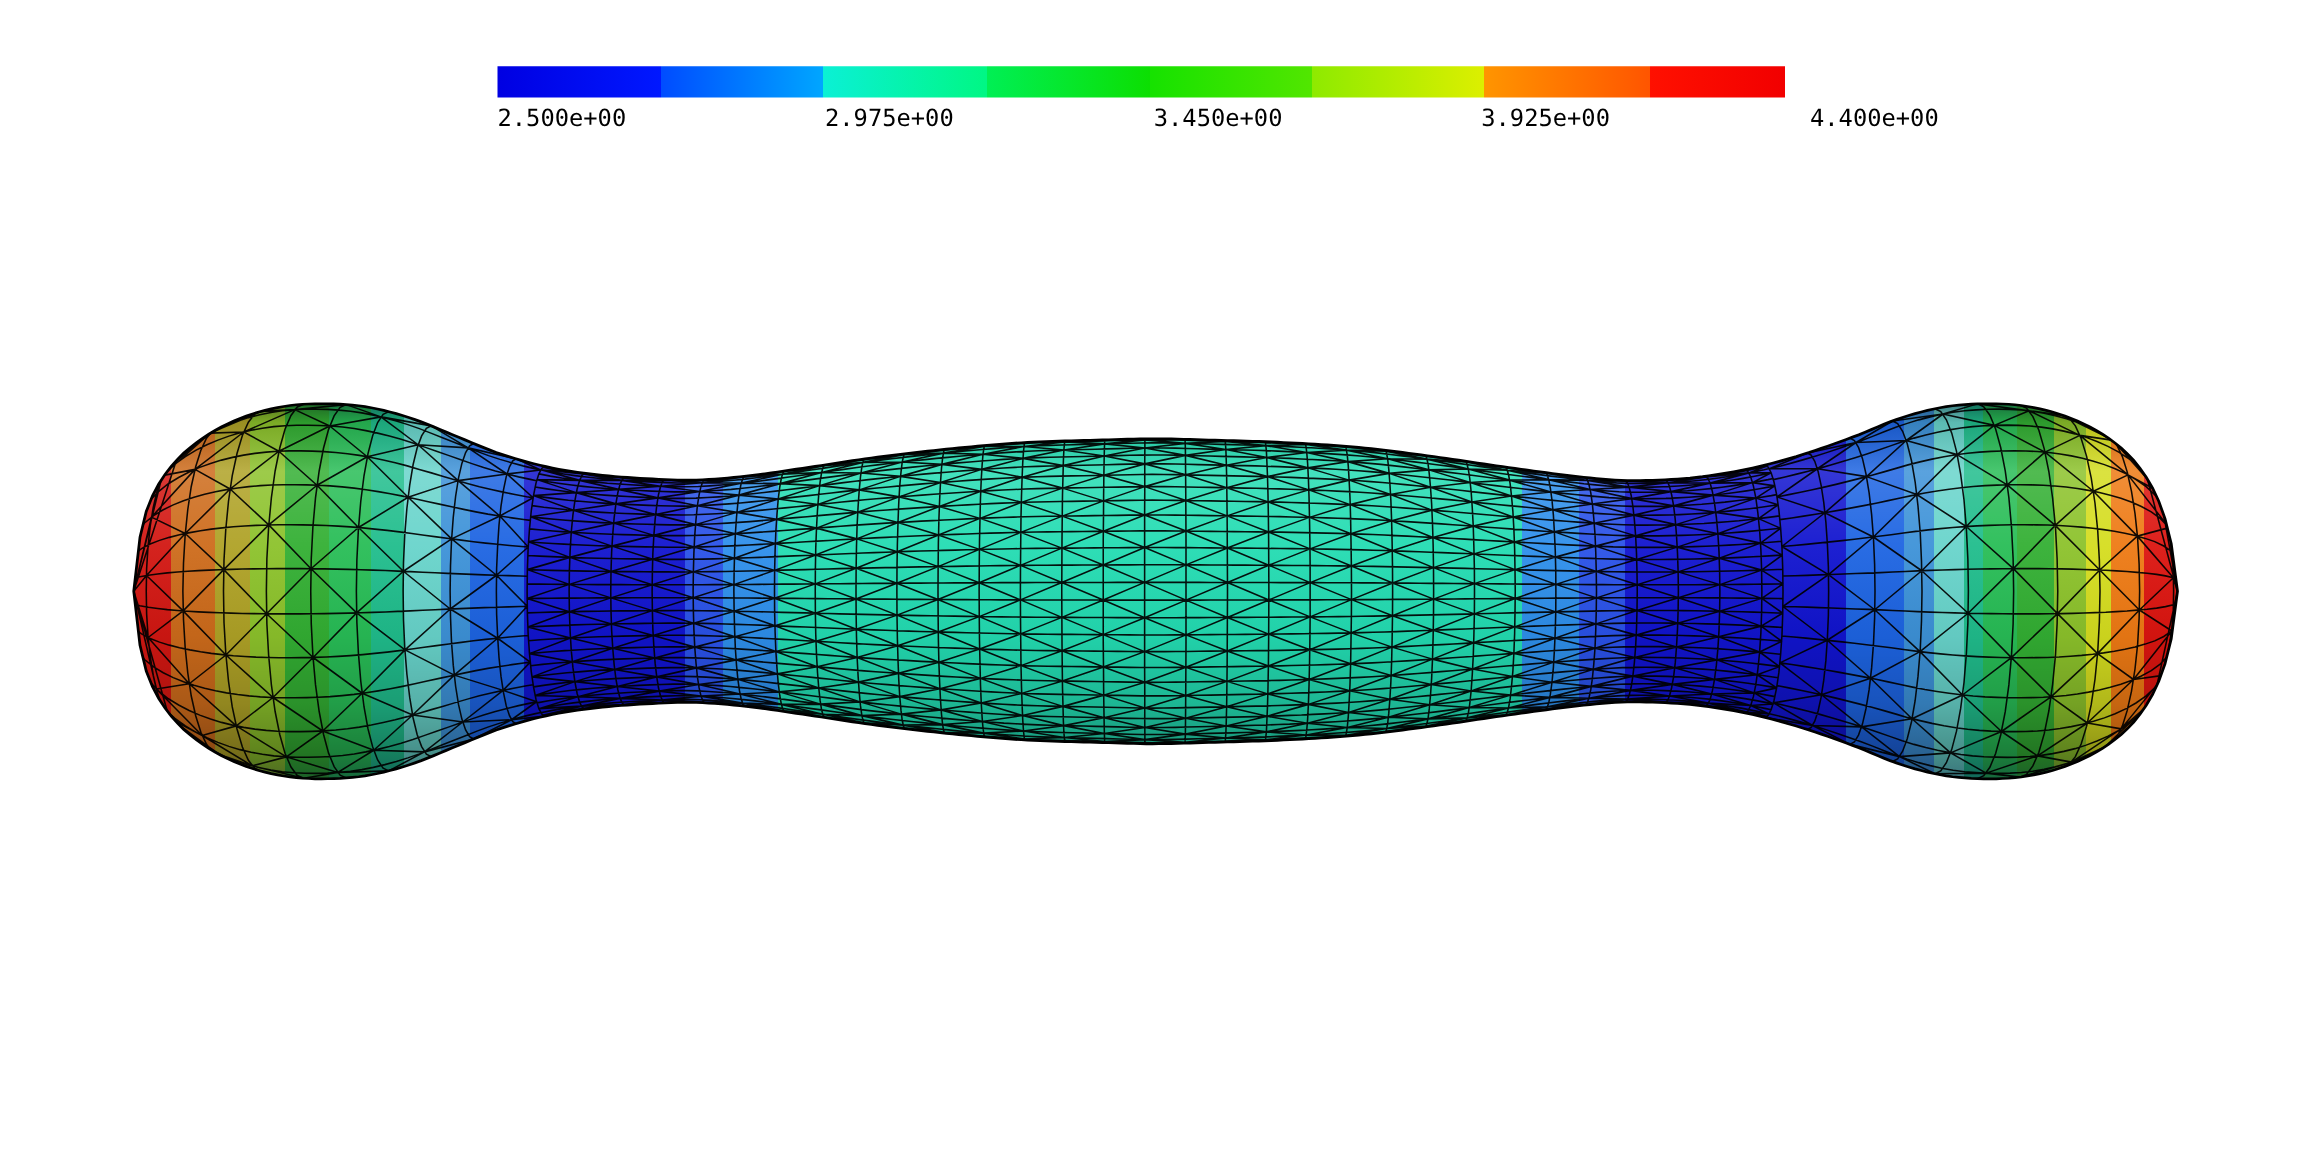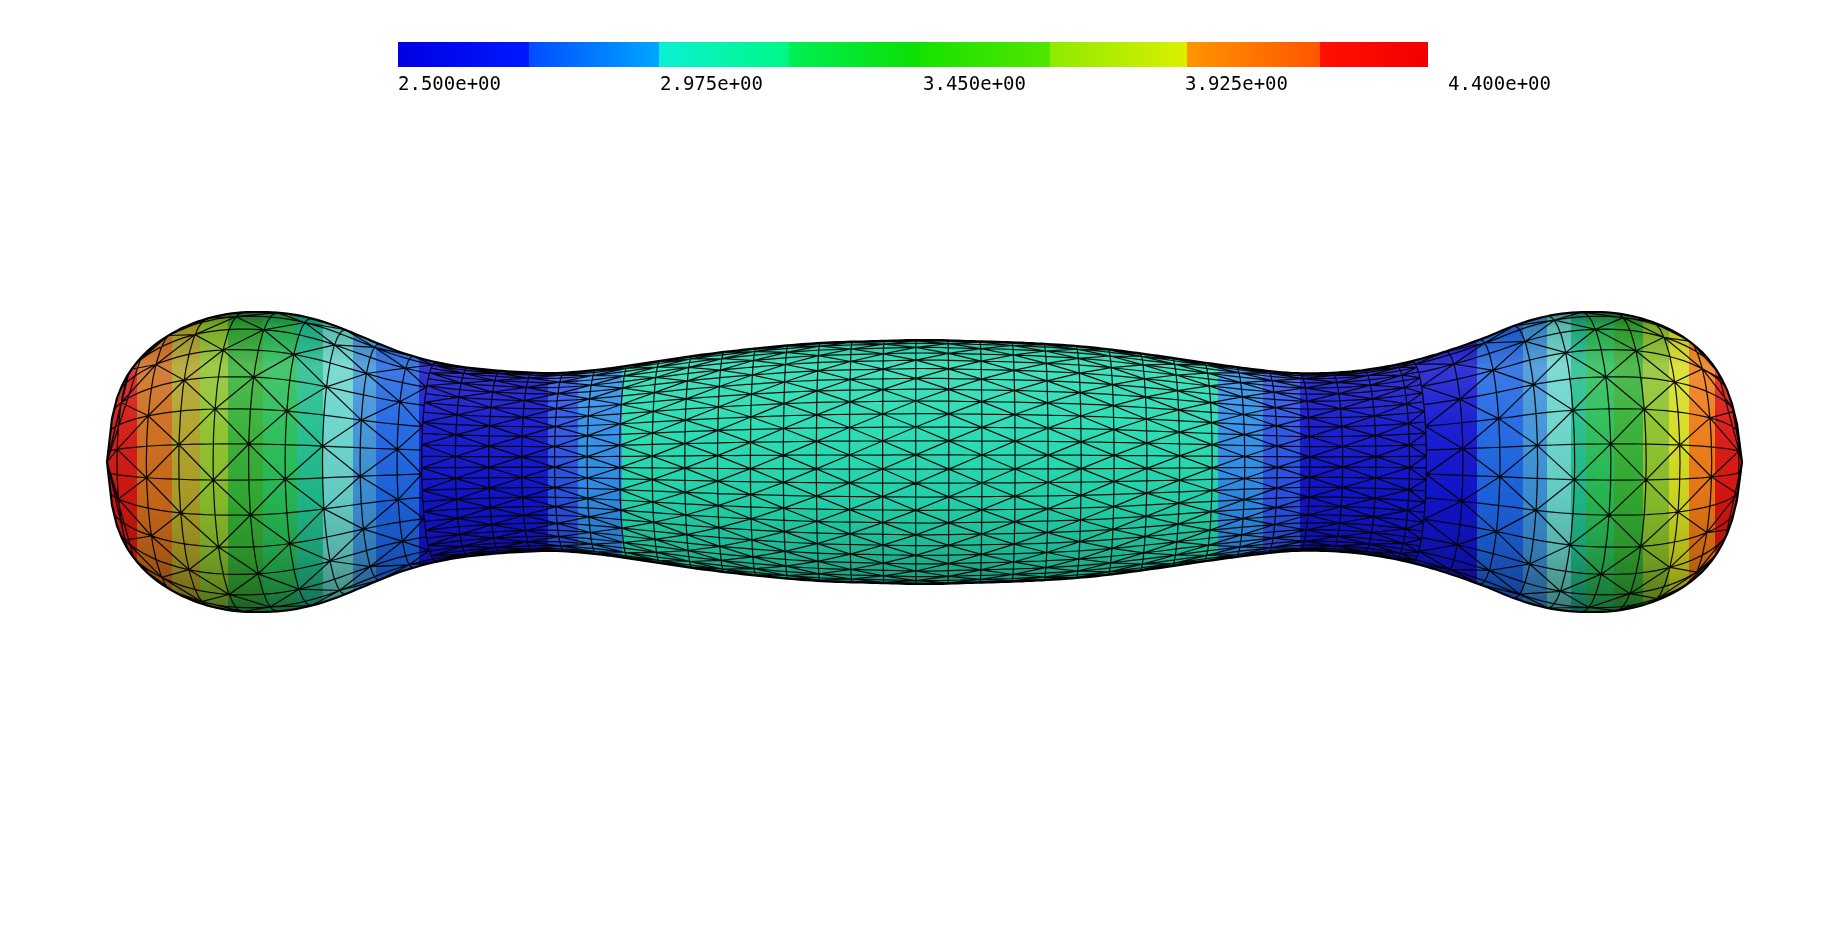--- a/index.html
+++ b/index.html
@@ -3,7 +3,7 @@
 <meta charset="utf-8">
 <style>
   html,body{margin:0;padding:0;background:#ffffff;}
-  .stage{position:relative;width:1848px;height:790px;background:#ffffff;overflow:hidden;}
+  .stage{position:relative;width:1848px;height:790px;background:#ffffff;overflow:hidden;margin-top:11px;}
   svg{display:block;}
   .cb-label{font-family:"DejaVu Sans Mono","Liberation Mono",monospace;font-size:19px;fill:#000000;}
   .mesh{fill:none;stroke:#000000;stroke-width:1.25;stroke-opacity:0.92;stroke-linecap:round;}

